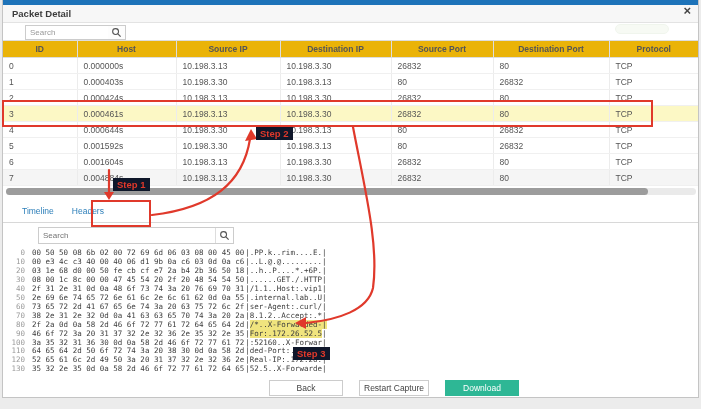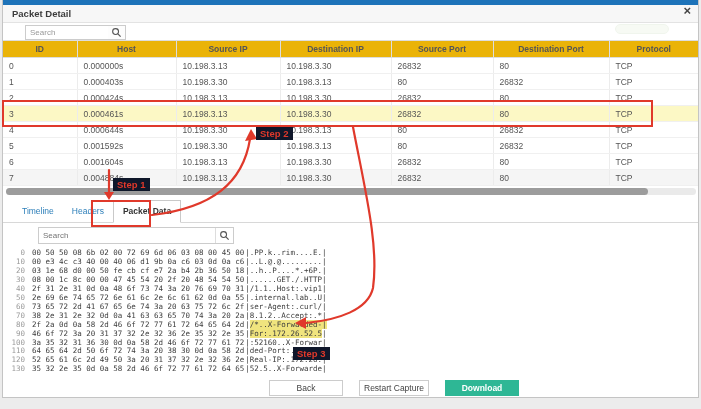--- a/index.html
+++ b/index.html
@@ -186,7 +186,6 @@
   <div class="tabbar">
     <span class="tab">Timeline</span>
     <span class="tab">Headers</span>
-    <span class="tab active">Packet Data</span>
   </div>
 
   <div class="pd-search">

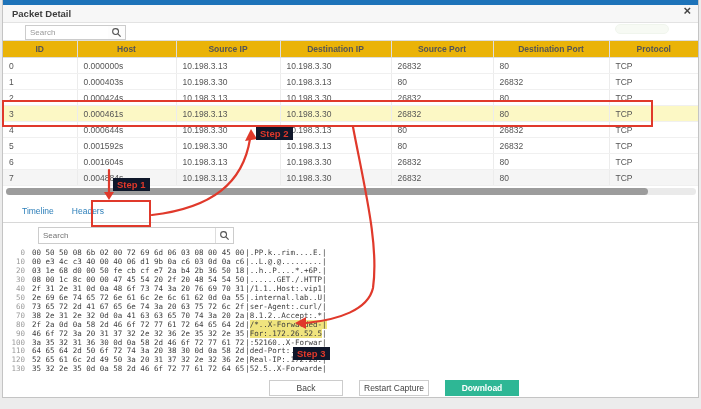--- a/index.html
+++ b/index.html
@@ -57,7 +57,7 @@
   .btn.back{width:74px;}
   .btn.restart{width:70px;}
   .btn.download{width:74px;background:var(--download_green);border-color:var(--download_green);
-                color:#fff;font-weight:bold;}
+                color:#fff;font-weight:normal;}
   .overlay{position:absolute;left:0;top:0;width:701px;height:409px;pointer-events:none;z-index:20;}
   .step-label{position:absolute;z-index:21;background:#0f172a;color:var(--annotation);
               font-size:9.5px;font-weight:bold;padding:1px 4px;pointer-events:none;}

